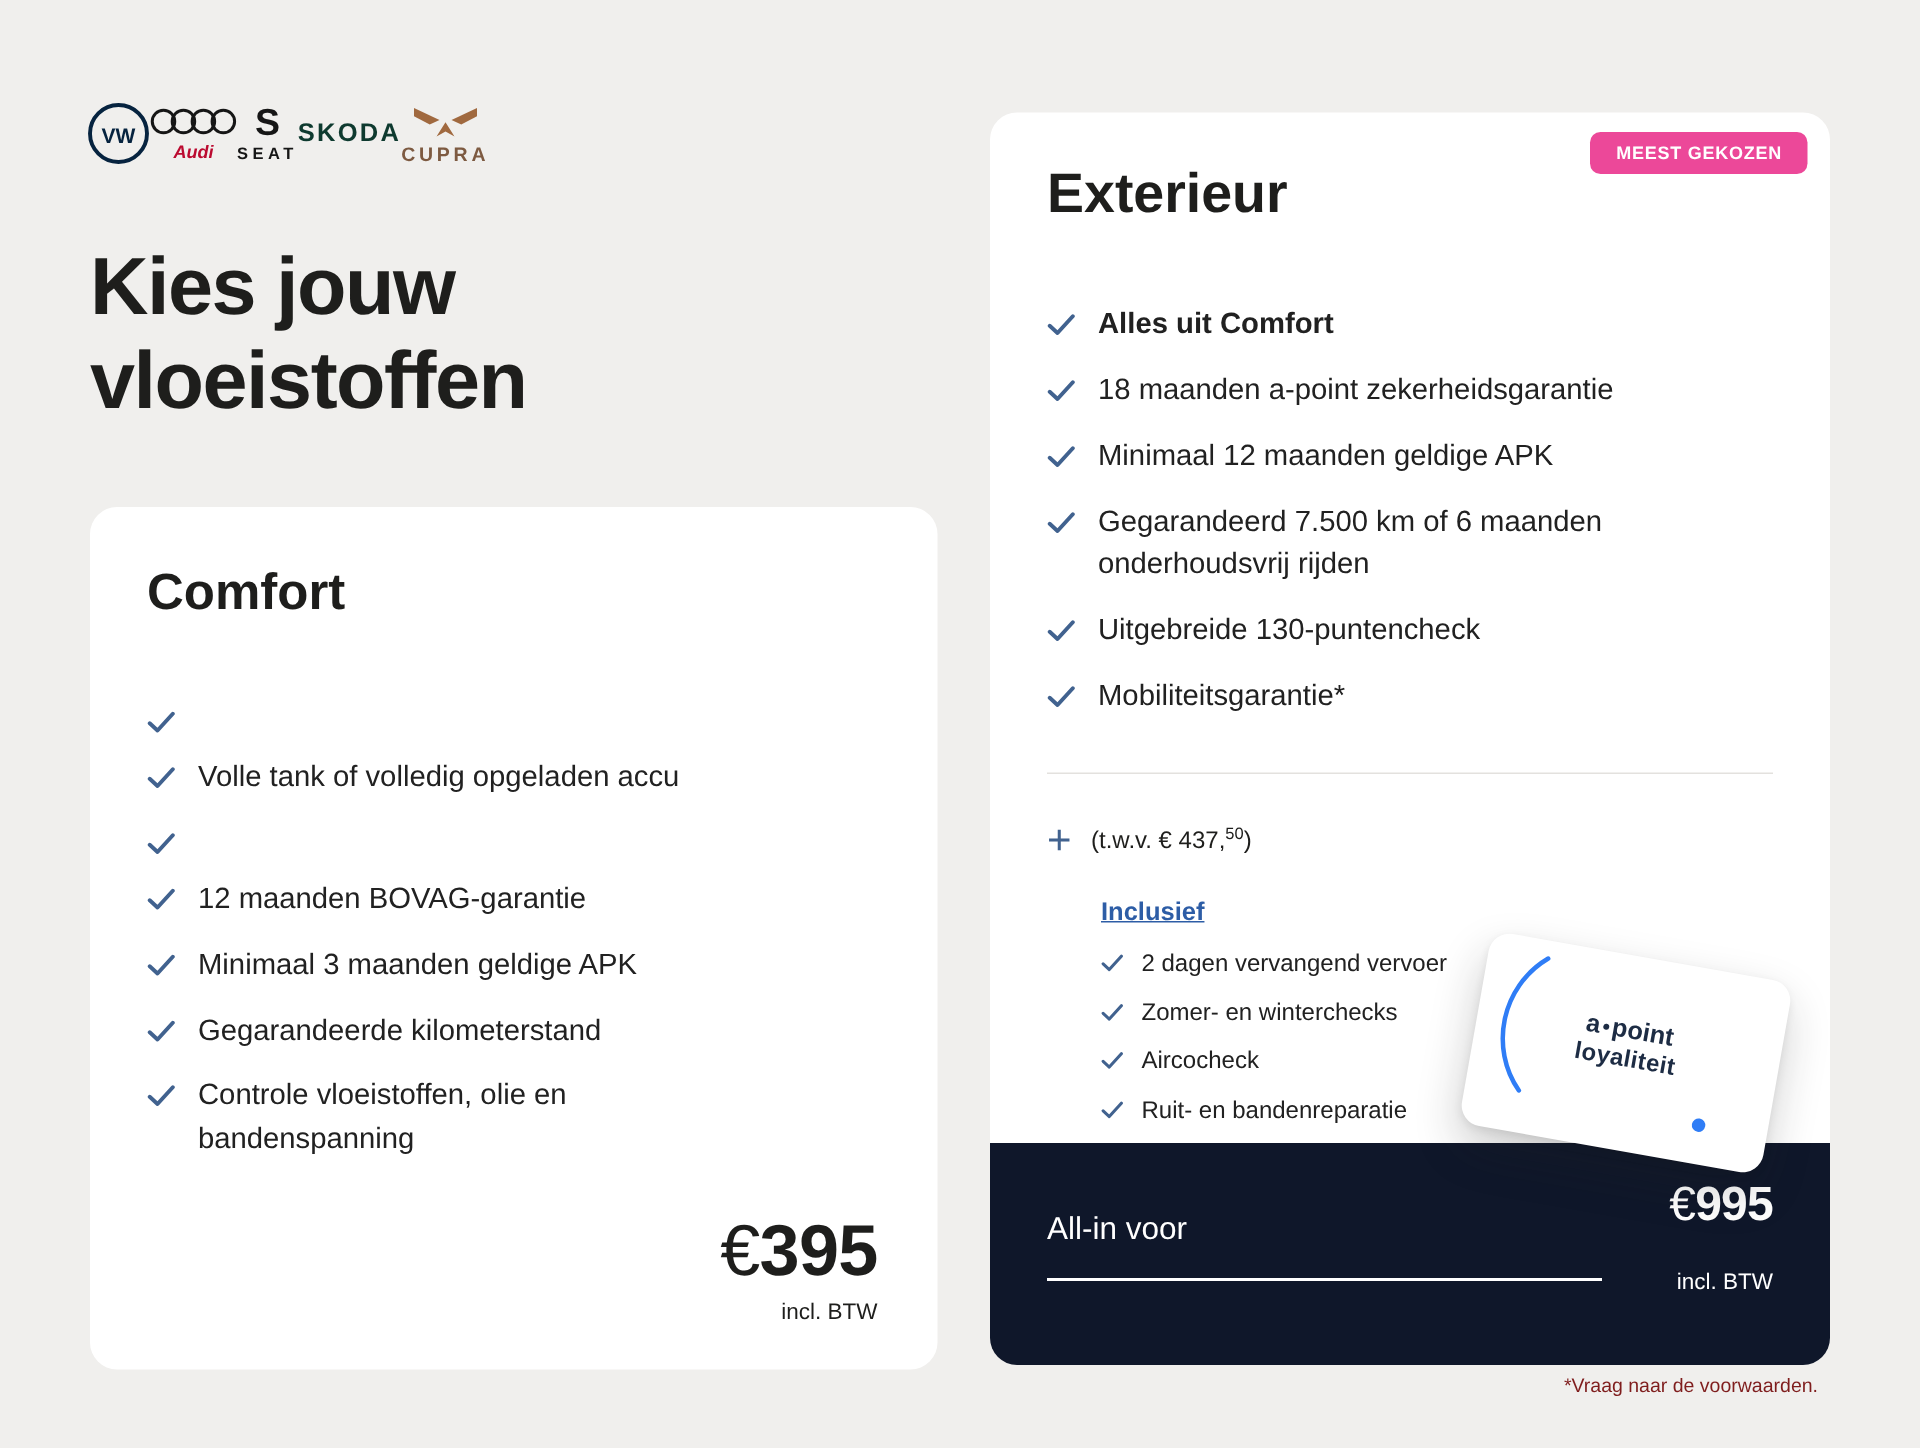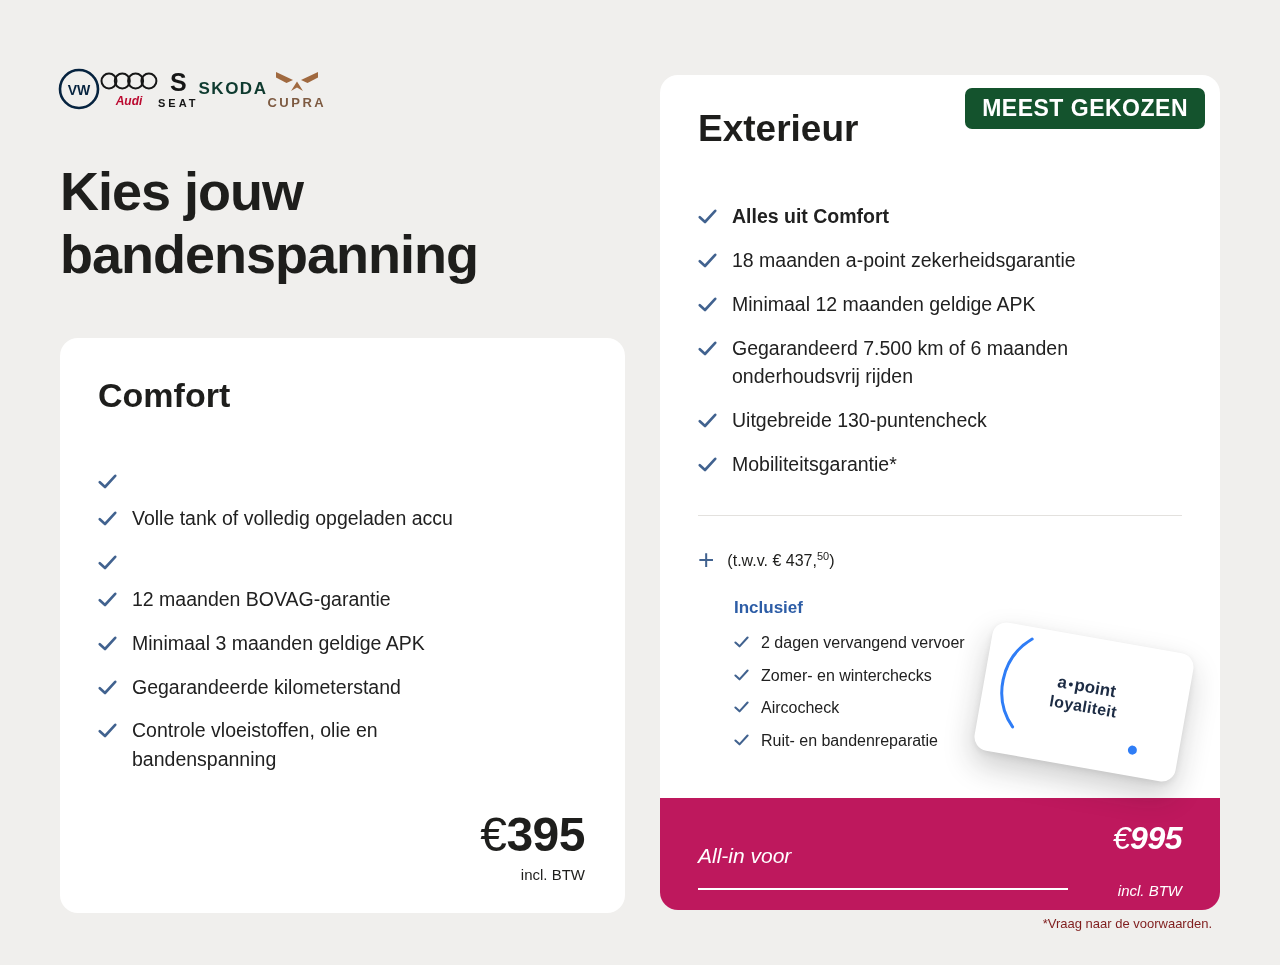--- a/index.html
+++ b/index.html
@@ -48,7 +48,7 @@
   .price-note { font-size:15px; margin-top:4px; color:#1e1e1c; }
 
   
-  .badge { position:absolute; top:13px; right:15px; background:#14532d; color:#fff; font-weight:700; font-size:23px; letter-spacing:.5px; padding:7px 17px; border-radius:7px; z-index:5; }
+  .badge { position:absolute; top:13px; right:15px; background:#ec4899; color:#fff; font-weight:700; font-size:12px; letter-spacing:.5px; padding:7px 17px; border-radius:7px; z-index:5; }
 
   
   .divider { border:none; border-top:1px solid #e3e1de; margin:36px 38px 0; }

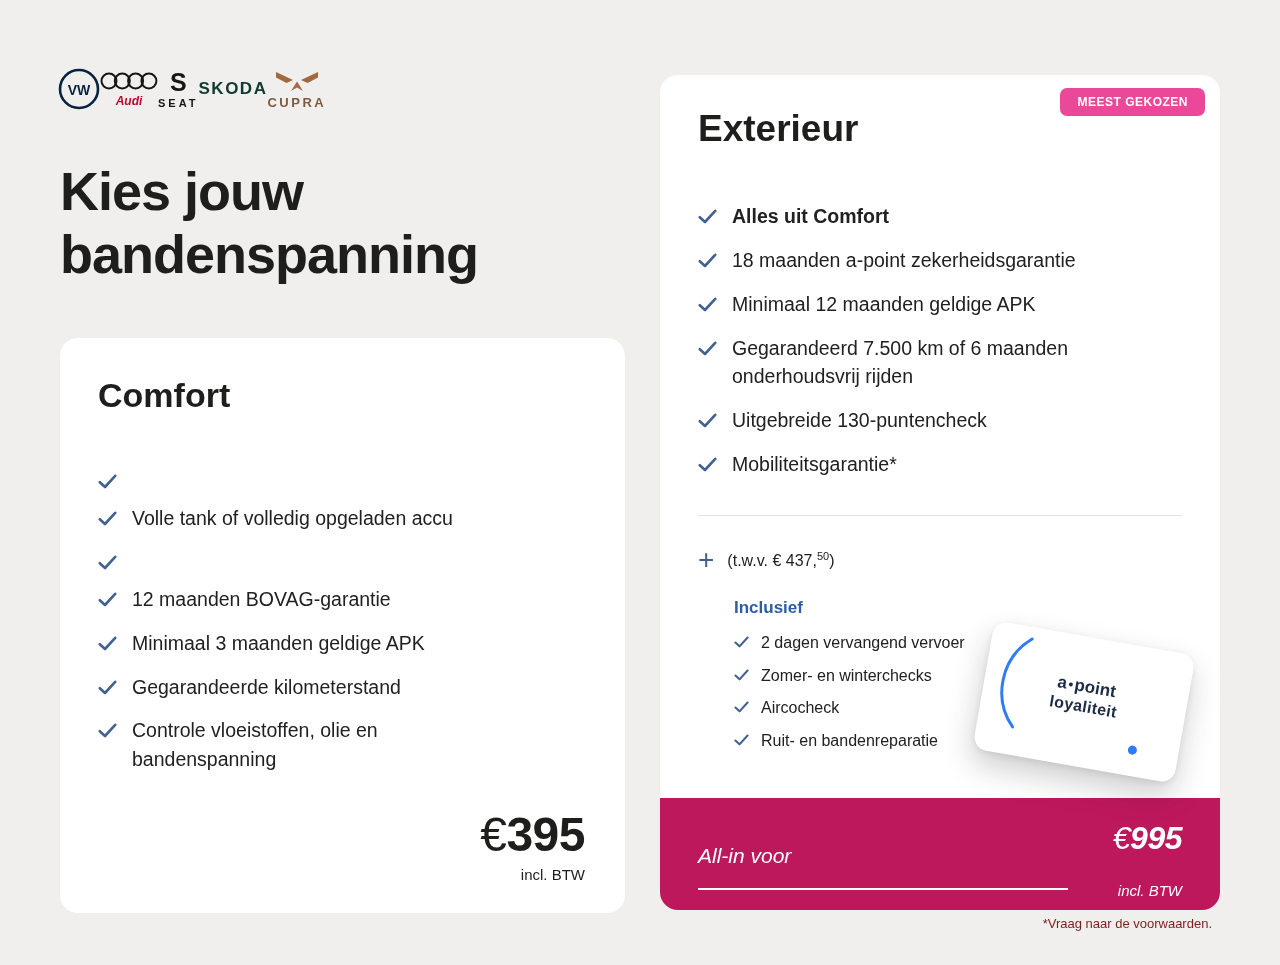--- a/index.html
+++ b/index.html
@@ -127,7 +127,7 @@
 
   <h1 class="headline">
     <span>Kies jouw</span>
-    <span>bandenspanning</span>
+    <span>vloeistoffen</span>
   </h1>
 
   <section class="card comfort-card">

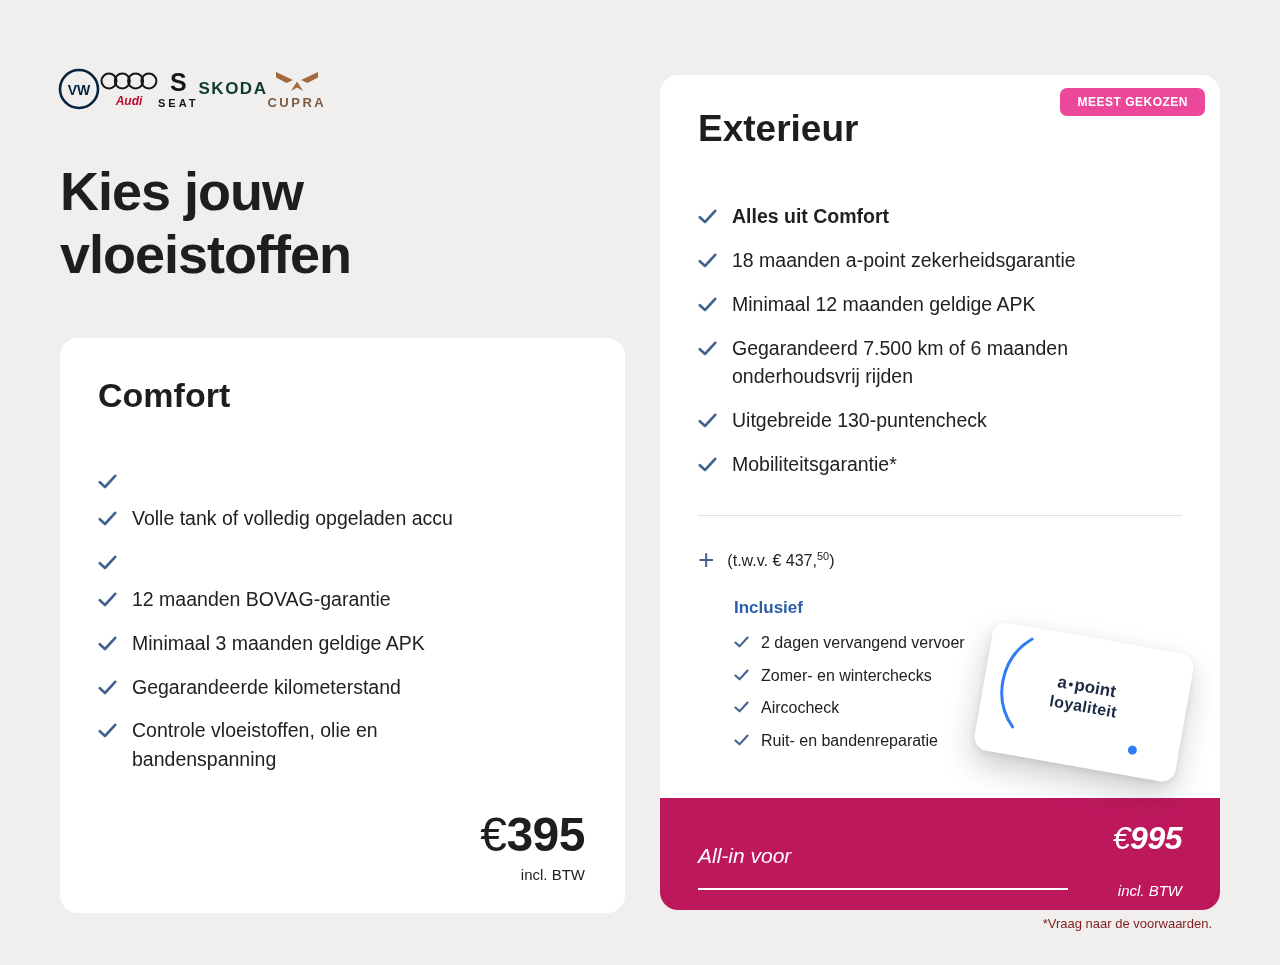--- a/index.html
+++ b/index.html
@@ -59,7 +59,7 @@
   .loyalty-title { font-size:20.5px; font-weight:700; }
   .loyalty-value { font-size:16px; color:#1e1e1c; white-space:nowrap; }
   .loyalty-value sup { font-size:11px; }
-  .inclusief { margin:24px 38px 0 74px; color:#2d5da6; font-weight:700; font-size:17px; }
+  .inclusief { margin:24px 38px 0 74px; color:#2d5da6; font-weight:700; font-size:17px;text-decoration:underline; }
   .sub-list { list-style:none; margin:14px 38px 0 74px; }
   .sub-item { display:flex; gap:12px; align-items:flex-start; font-size:16px; line-height:1.35; margin-bottom:11px; color:#212121; }
   .sub-item .check-icon-svg { width:15px; height:12px; margin-top:4px; }

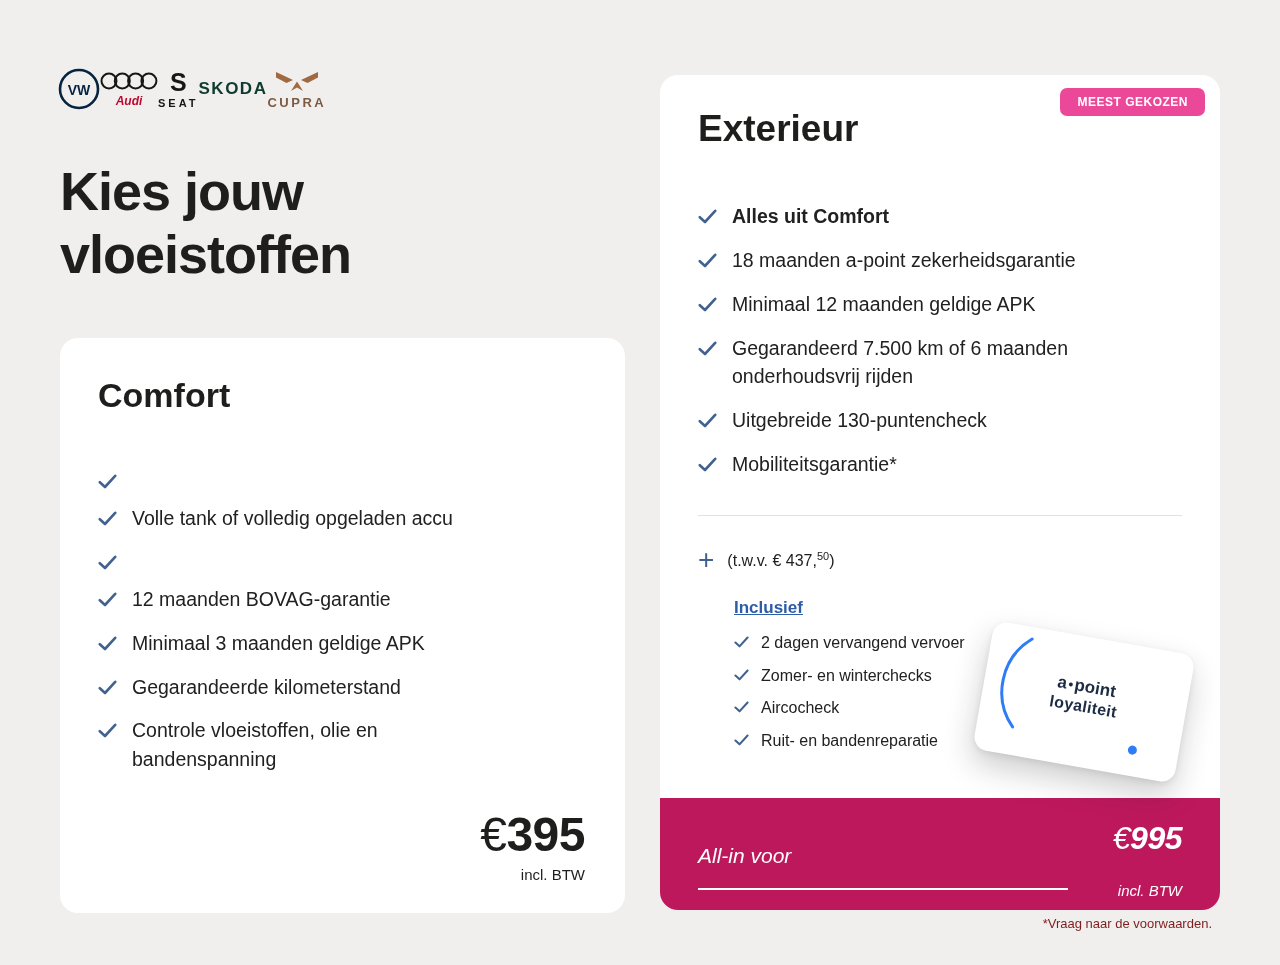--- a/index.html
+++ b/index.html
@@ -73,7 +73,7 @@
   .lc-line2 { font-weight:700; font-size:16px; margin-top:1px; letter-spacing:.3px; }
 
   
-  .zek-footer { position:absolute; left:0; right:0; bottom:0; height:112px; background:#be185d; border-radius:0 0 18px 18px; color:#fff; z-index:2;font-style:italic; }
+  .zek-footer { position:absolute; left:0; right:0; bottom:0; height:148px; background:#0f172a; border-radius:0 0 18px 18px; color:#fff; z-index:2; }
   .footer-label { position:absolute; left:38px; top:46px; font-size:21px; font-weight:500; }
   .footer-rule { position:absolute; left:38px; right:152px; top:90px; height:2px; background:#fff; }
   .footer-price { position:absolute; right:38px; top:22px; font-size:32px; font-weight:700; letter-spacing:-0.5px; }

